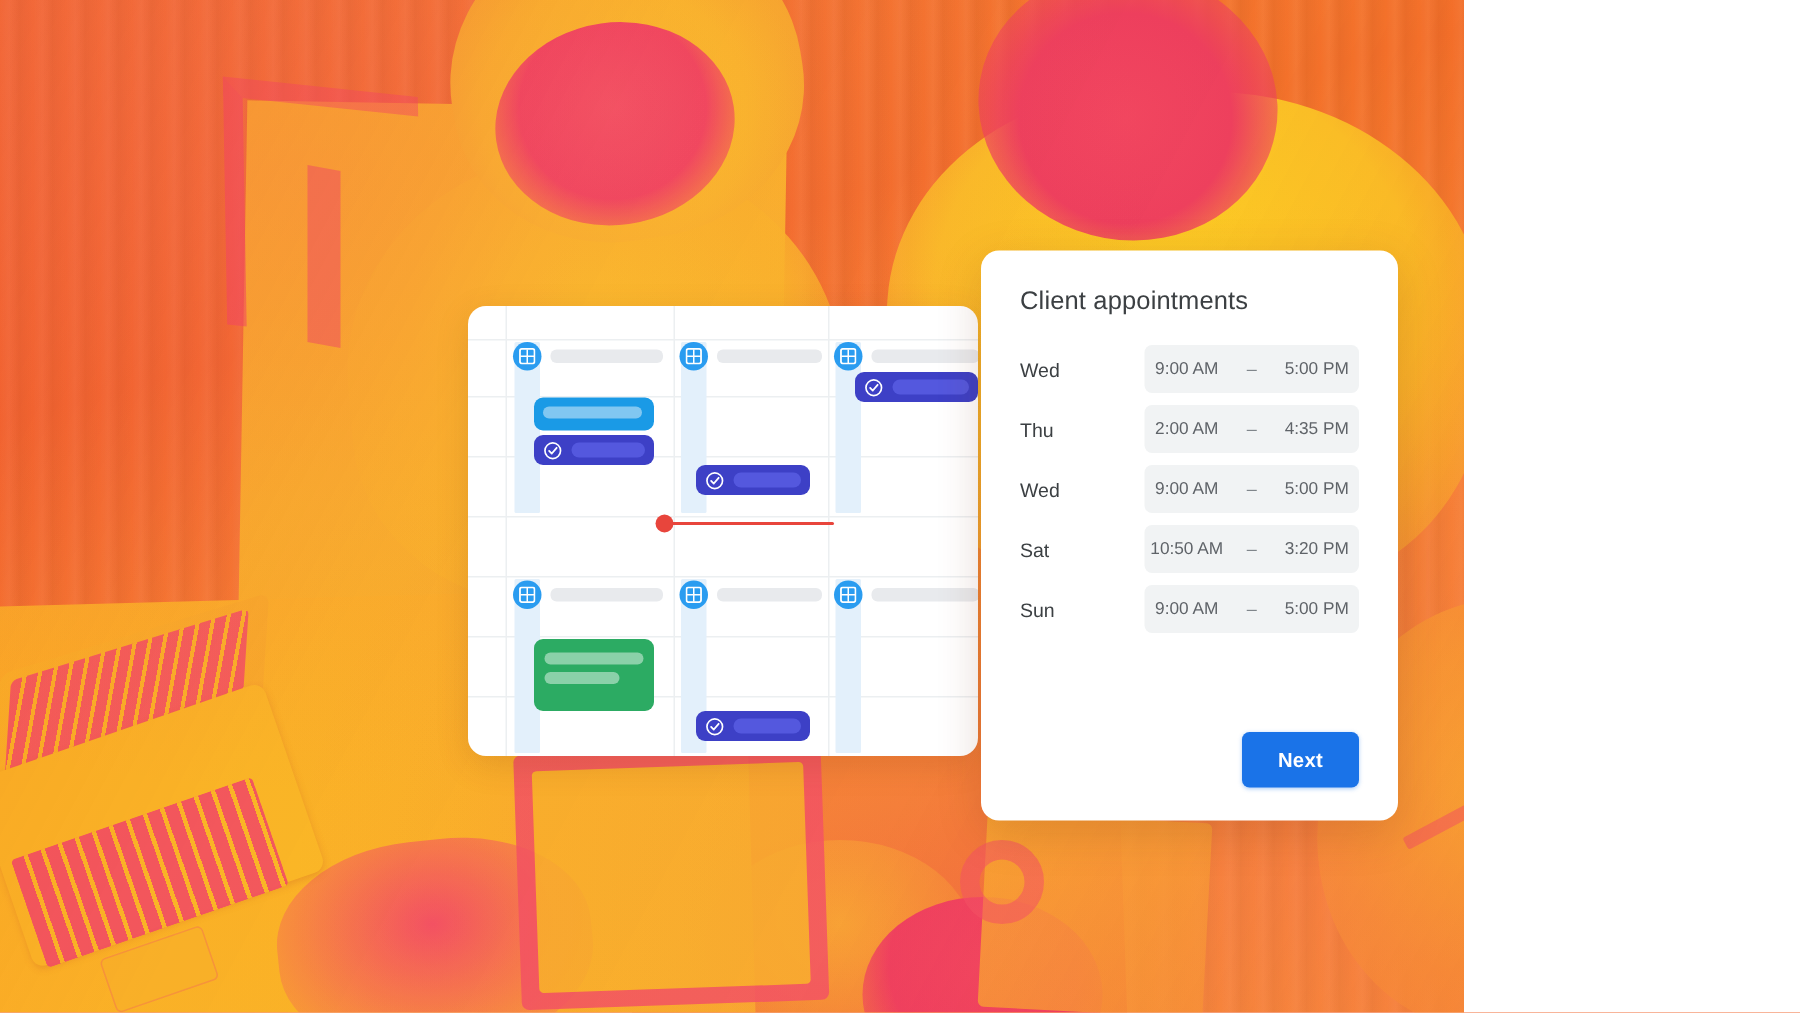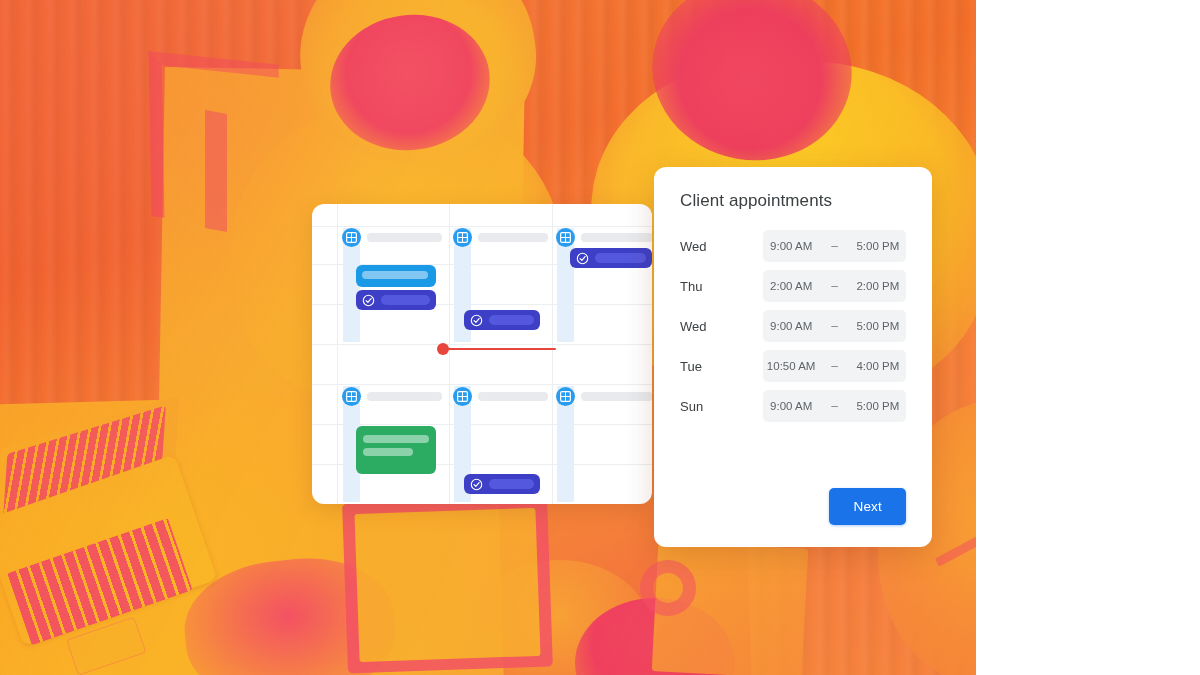--- a/index.html
+++ b/index.html
@@ -495,7 +495,7 @@
       <div class="time-pill">
         <span class="tp-val">2:00 AM</span>
         <span class="tp-dash">–</span>
-        <span class="tp-val">2:00 PM</span>
+        <span class="tp-val">4:35 PM</span>
       </div>
     </div>
 

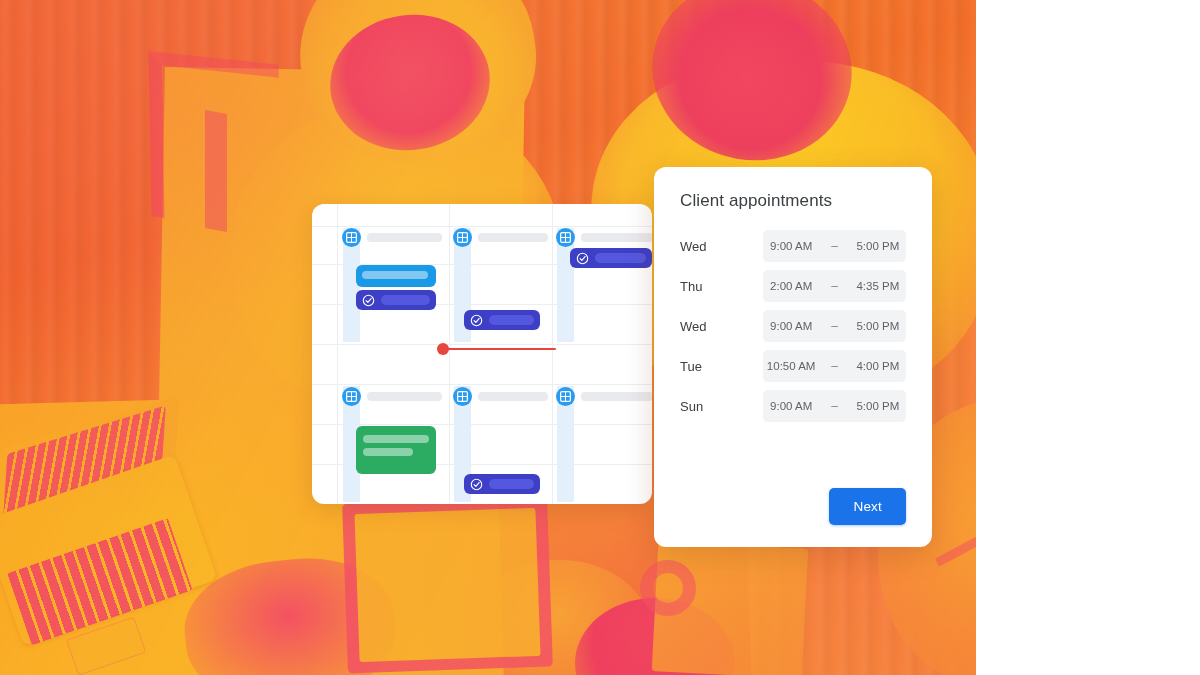--- a/index.html
+++ b/index.html
@@ -509,7 +509,7 @@
     </div>
 
     <div class="day-row">
-      <div class="day-label">Tue</div>
+      <div class="day-label">Sat</div>
       <div class="time-pill">
         <span class="tp-val">10:50 AM</span>
         <span class="tp-dash">–</span>

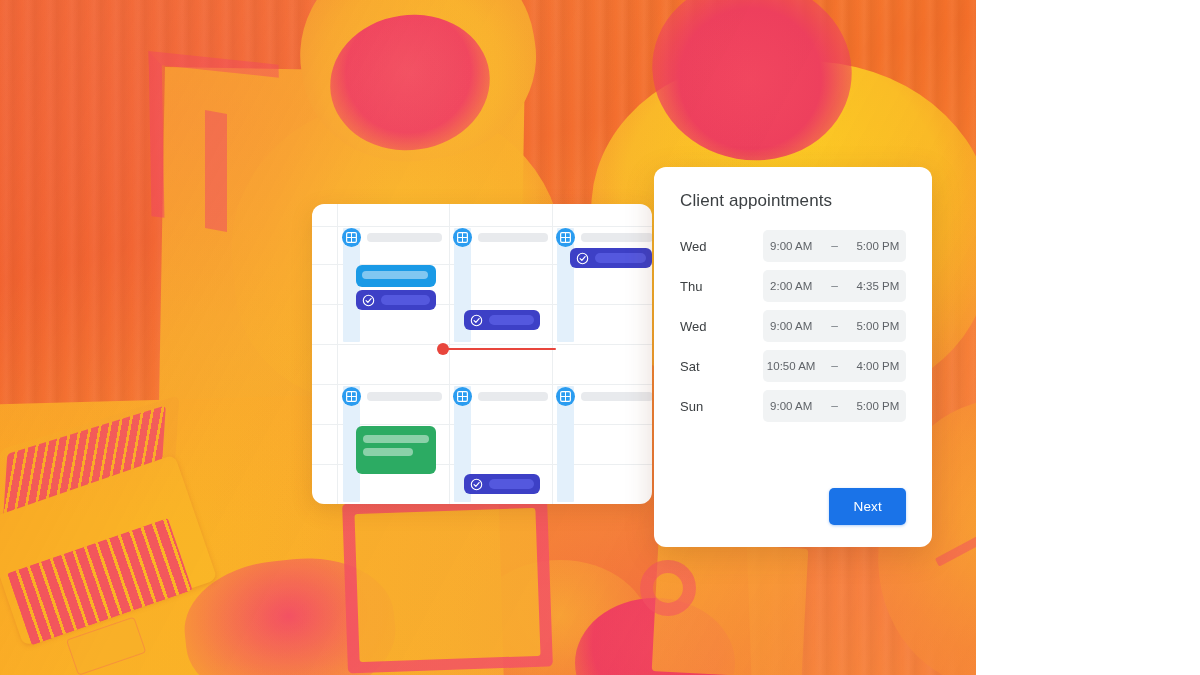--- a/index.html
+++ b/index.html
@@ -513,7 +513,7 @@
       <div class="time-pill">
         <span class="tp-val">10:50 AM</span>
         <span class="tp-dash">–</span>
-        <span class="tp-val">4:00 PM</span>
+        <span class="tp-val">3:20 PM</span>
       </div>
     </div>
 

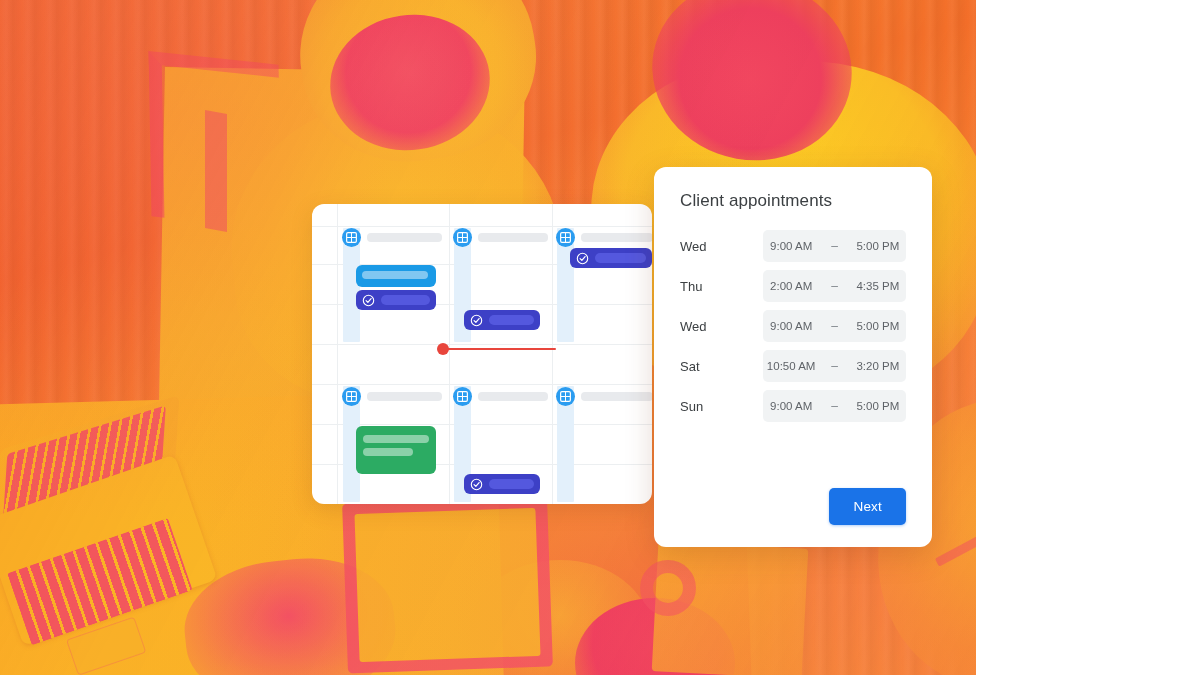--- a/index.html
+++ b/index.html
@@ -296,7 +296,7 @@
   #next-button {
     background: #1a73e8; color: #ffffff; border: none; border-radius: 5px;
     font-family: "Liberation Sans", sans-serif;
-    font-size: 13.5px; font-weight: normal; letter-spacing: .2px;
+    font-size: 13.5px; font-weight: bold; letter-spacing: .2px;
     padding: 11px 24px; cursor: pointer;
     box-shadow: 0 1px 3px rgba(26,115,232,.35);
   }

